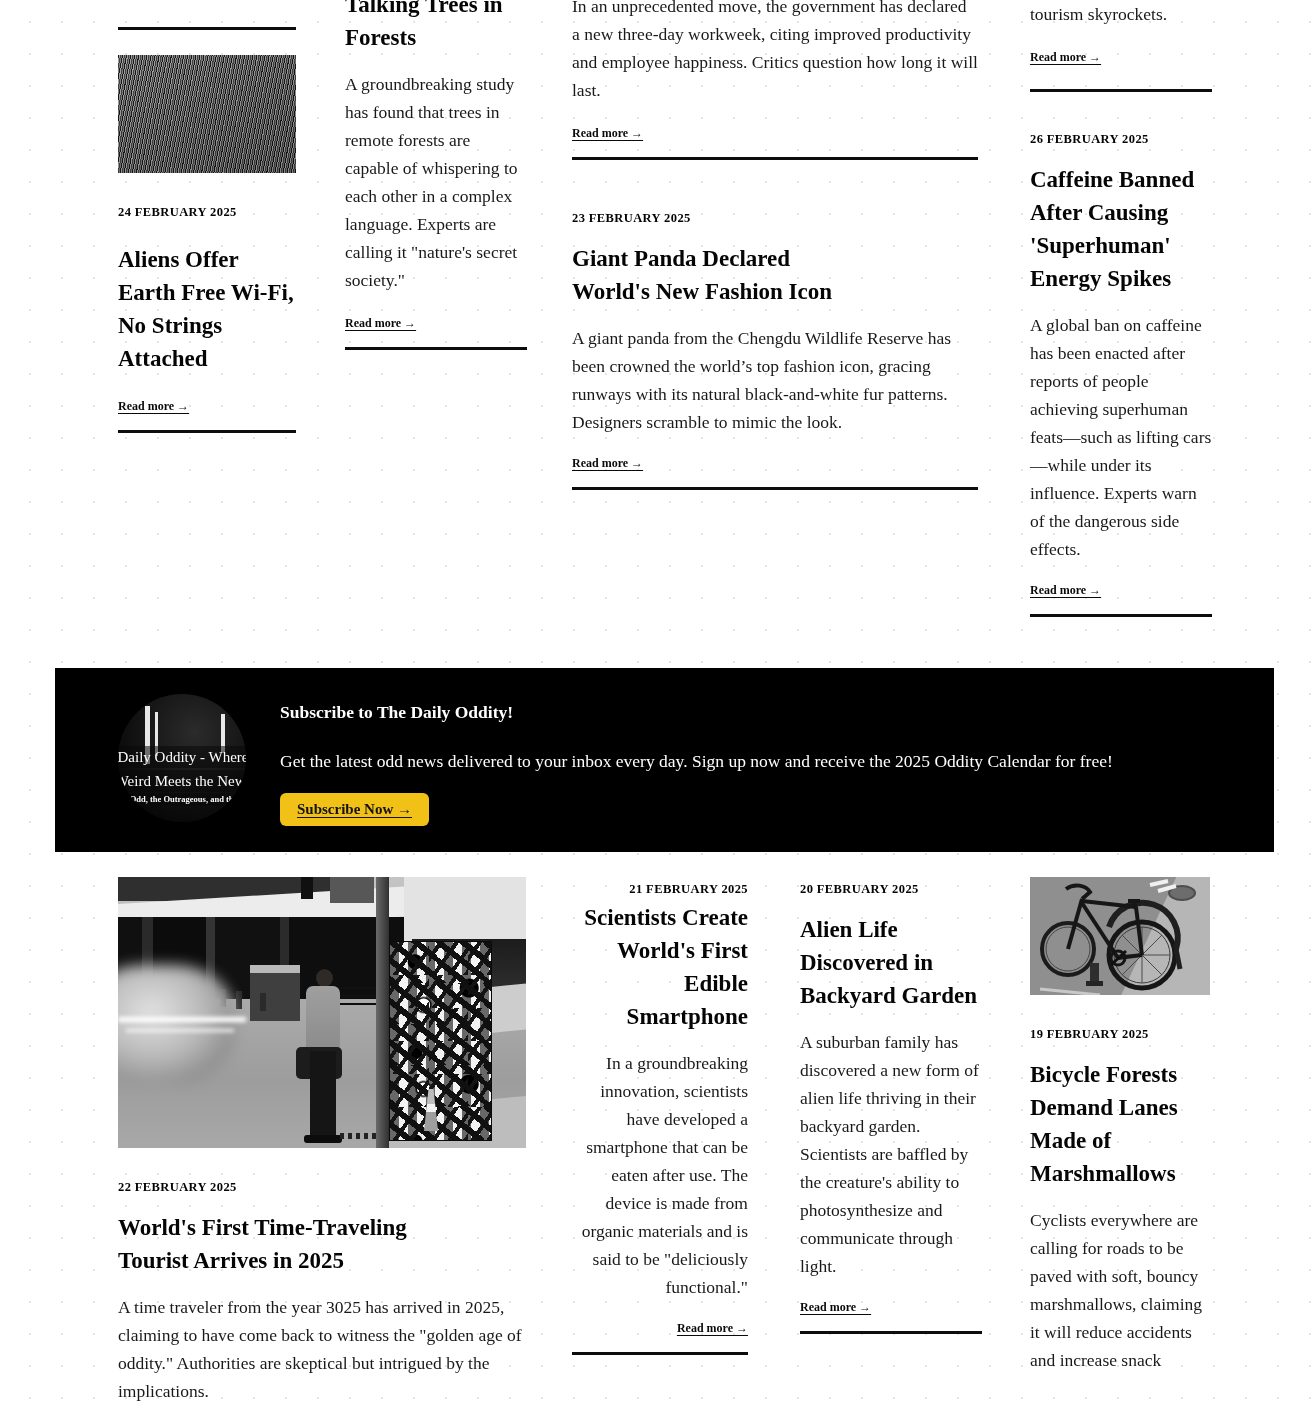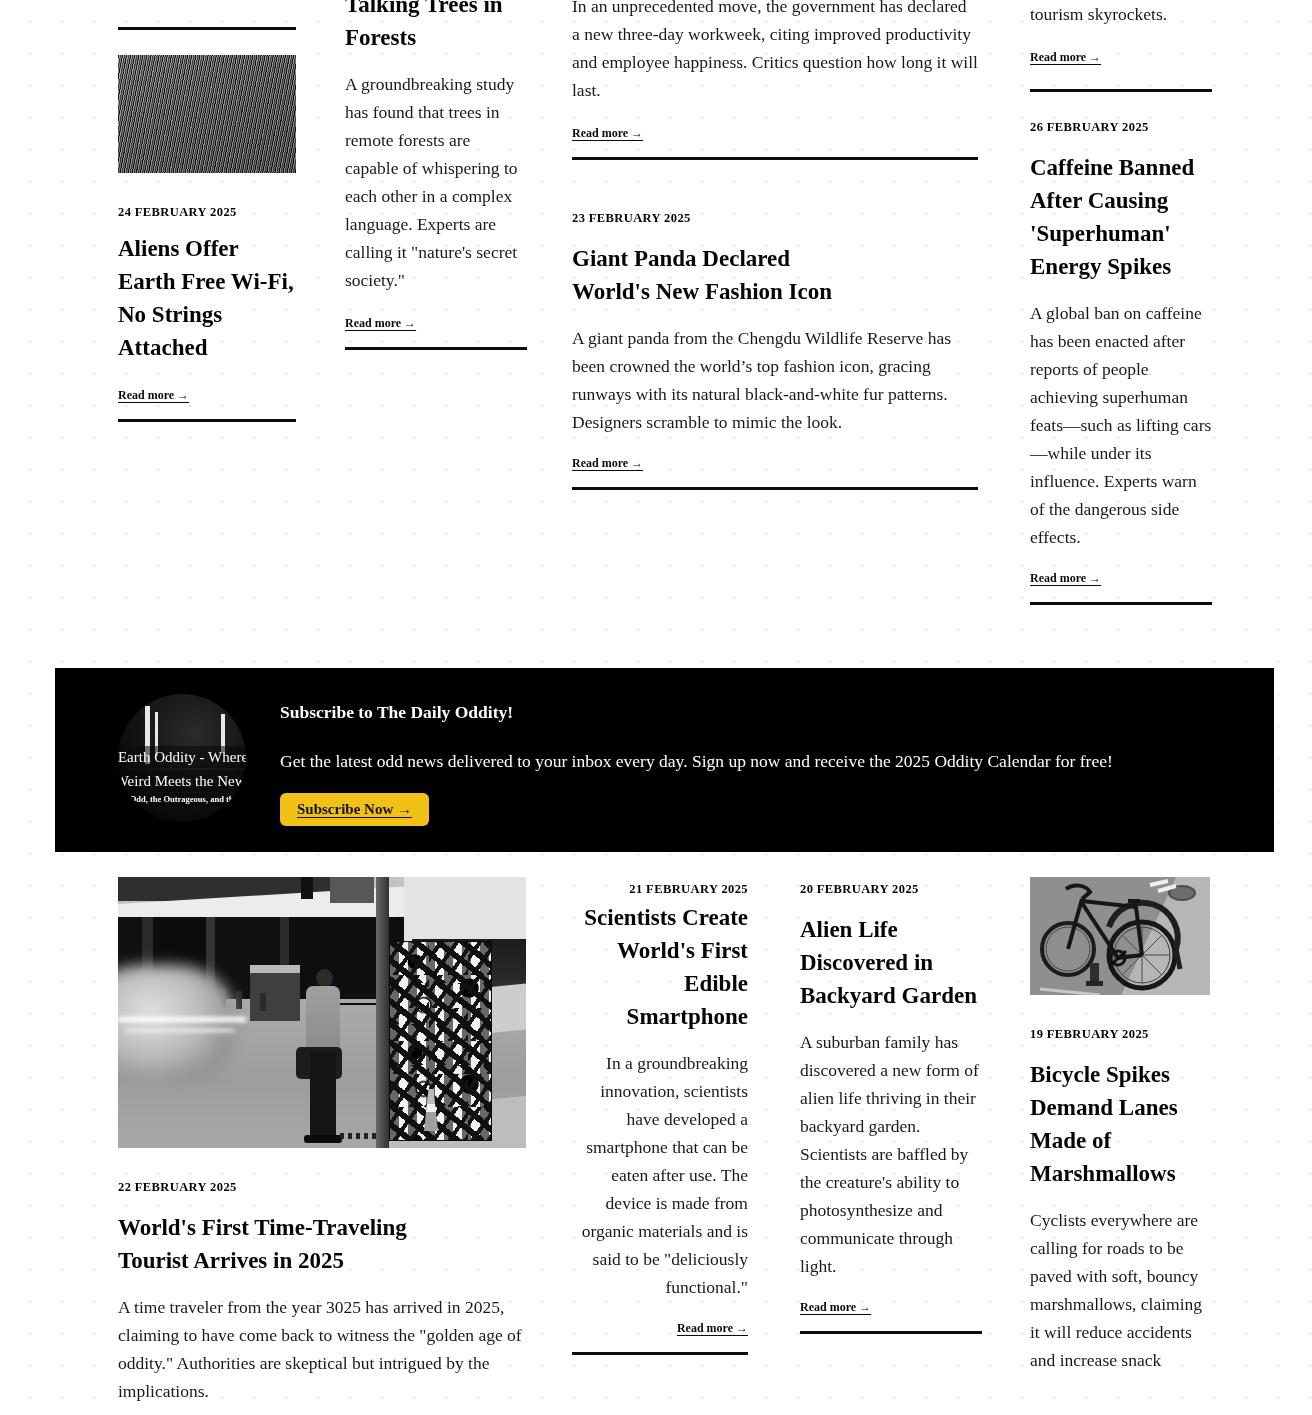--- a/index.html
+++ b/index.html
@@ -132,7 +132,7 @@
       <div class="rule" style="margin-top:24px;"></div>
     </div>
     <div>
-      <div class="date" style="margin-top:28px;">26 FEBRUARY 2025</div>
+      <div class="date" style="margin-top:40px;">26 FEBRUARY 2025</div>
       <h3 class="title" style="margin-top:17px;">Caffeine Banned After Causing 'Superhuman' Energy Spikes</h3>
       <p class="body" style="margin-top:16px;">A global ban on caffeine has been enacted after reports of people achieving superhuman feats—such as lifting cars—while under its influence. Experts warn of the dangerous side effects.</p>
       <a class="readmore" style="margin-top:20px;">Read more →</a>

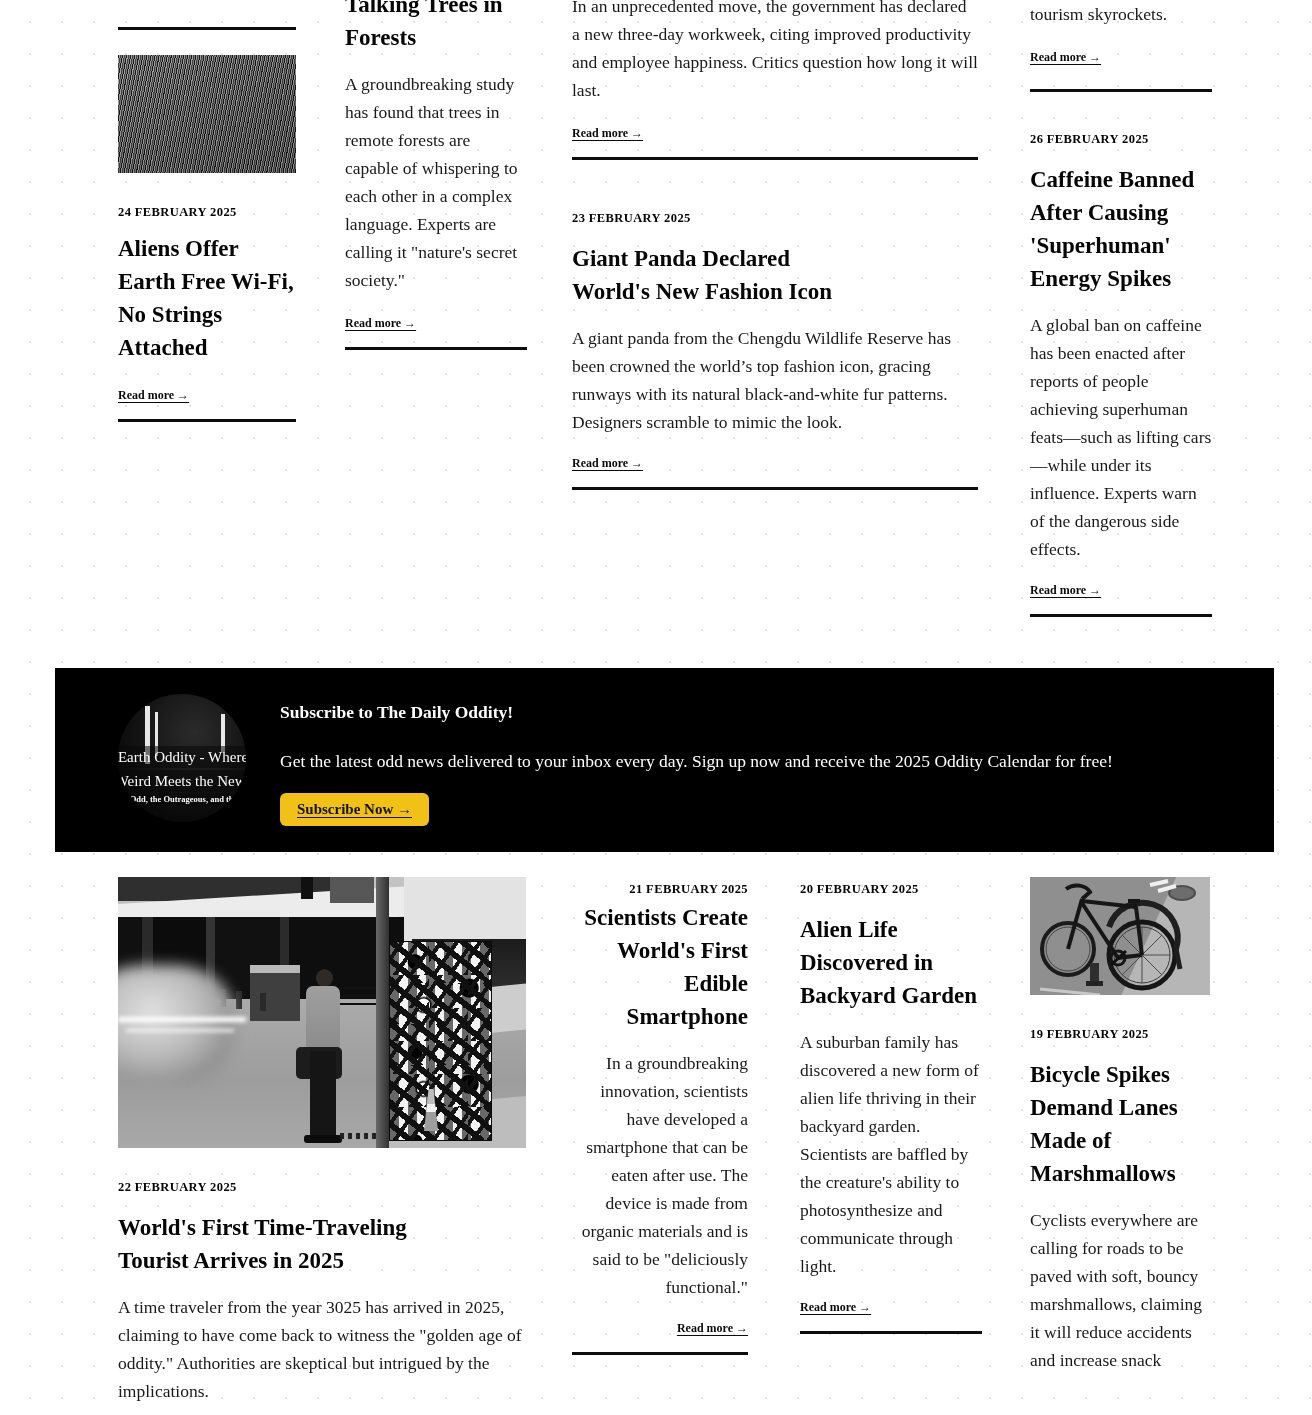--- a/index.html
+++ b/index.html
@@ -98,7 +98,7 @@
     <div class="rule" style="margin-top:27px;"></div>
     <div class="thumb fur" style="margin-top:25px;"></div>
     <div class="date" style="margin-top:32px;">24 FEBRUARY 2025</div>
-    <h3 class="title" style="margin-top:13px;">Aliens Offer Earth Free Wi-Fi, No Strings Attached</h3>
+    <h3 class="title" style="margin-top:24px;">Aliens Offer Earth Free Wi-Fi, No Strings Attached</h3>
     <a class="readmore" style="margin-top:24px;">Read more →</a>
     <div class="rule" style="margin-top:16px;"></div>
   </div>

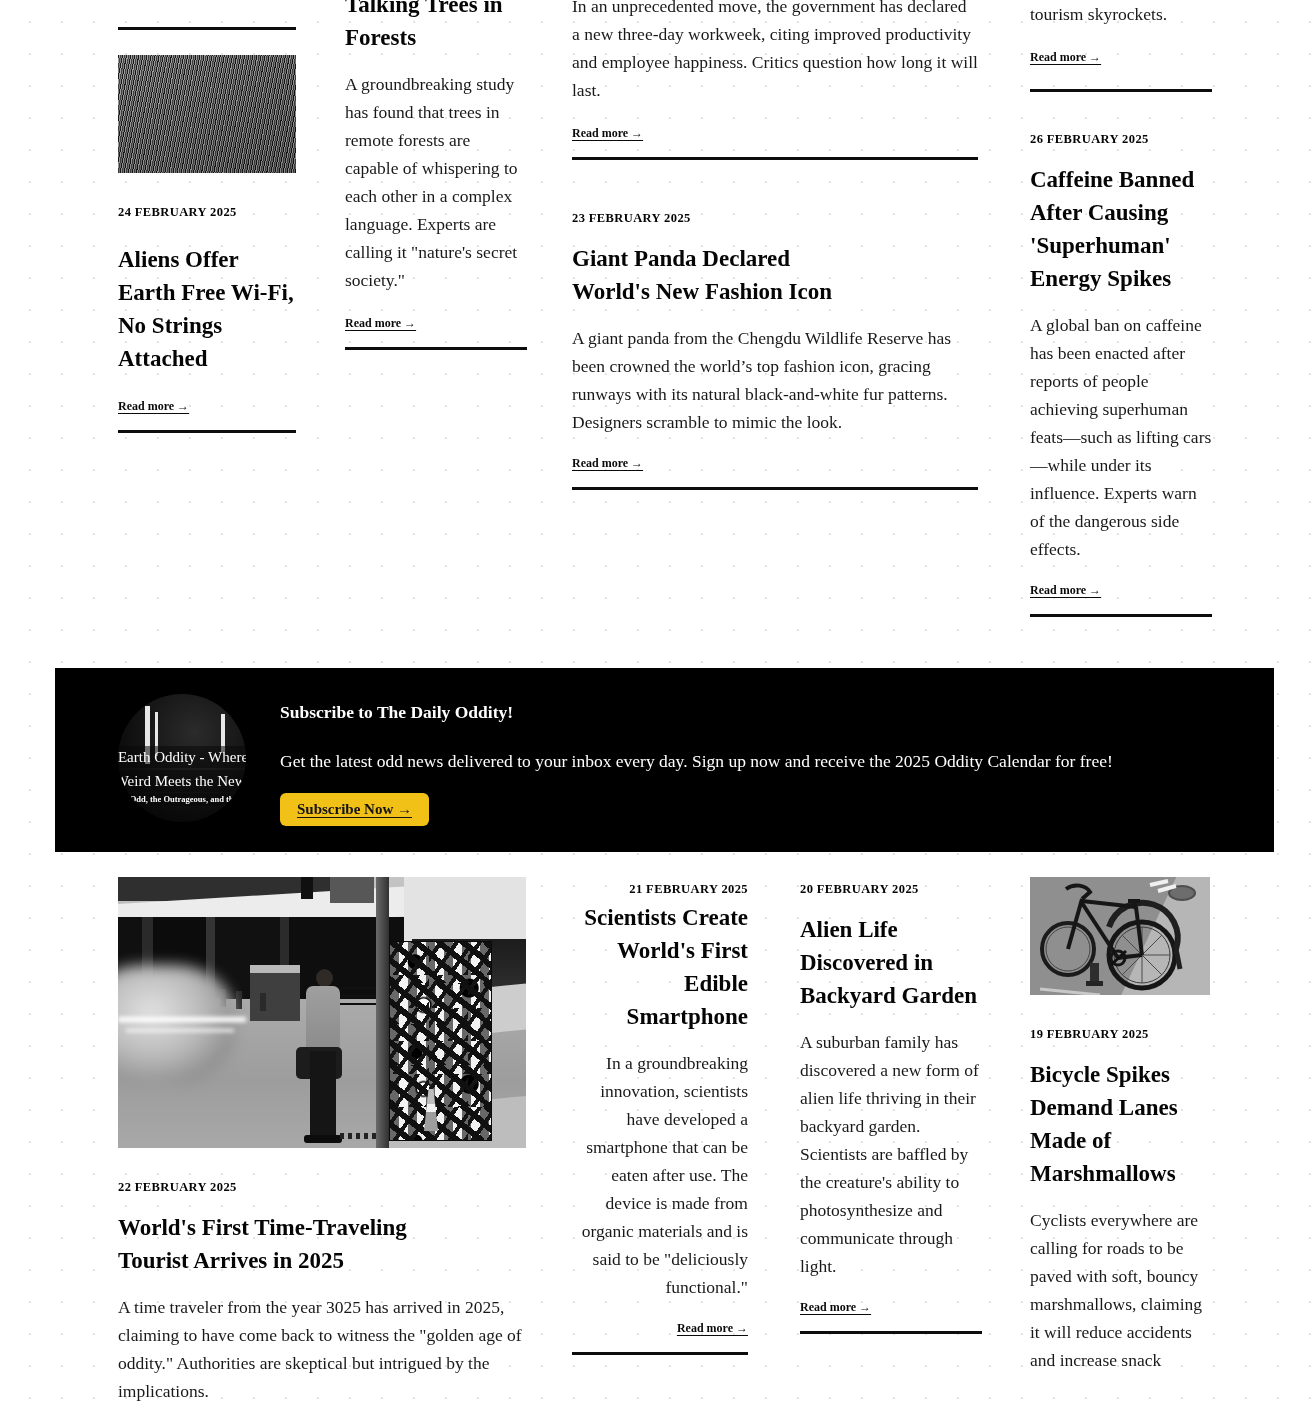--- a/index.html
+++ b/index.html
@@ -145,7 +145,7 @@
       <div class="streak" style="left:27px;top:12px;width:5px;height:58px;"></div>
       <div class="streak" style="left:37px;top:18px;width:3px;height:44px;"></div>
       <div class="streak" style="left:103px;top:20px;width:4px;height:38px;"></div>
-      <div class="band l1">Earth Oddity - Where</div>
+      <div class="band l1">Daily Oddity - Where</div>
       <div class="band l2">Weird Meets the News</div>
       <div class="band l3">the Odd, the Outrageous, and the Oc</div>
     </div>

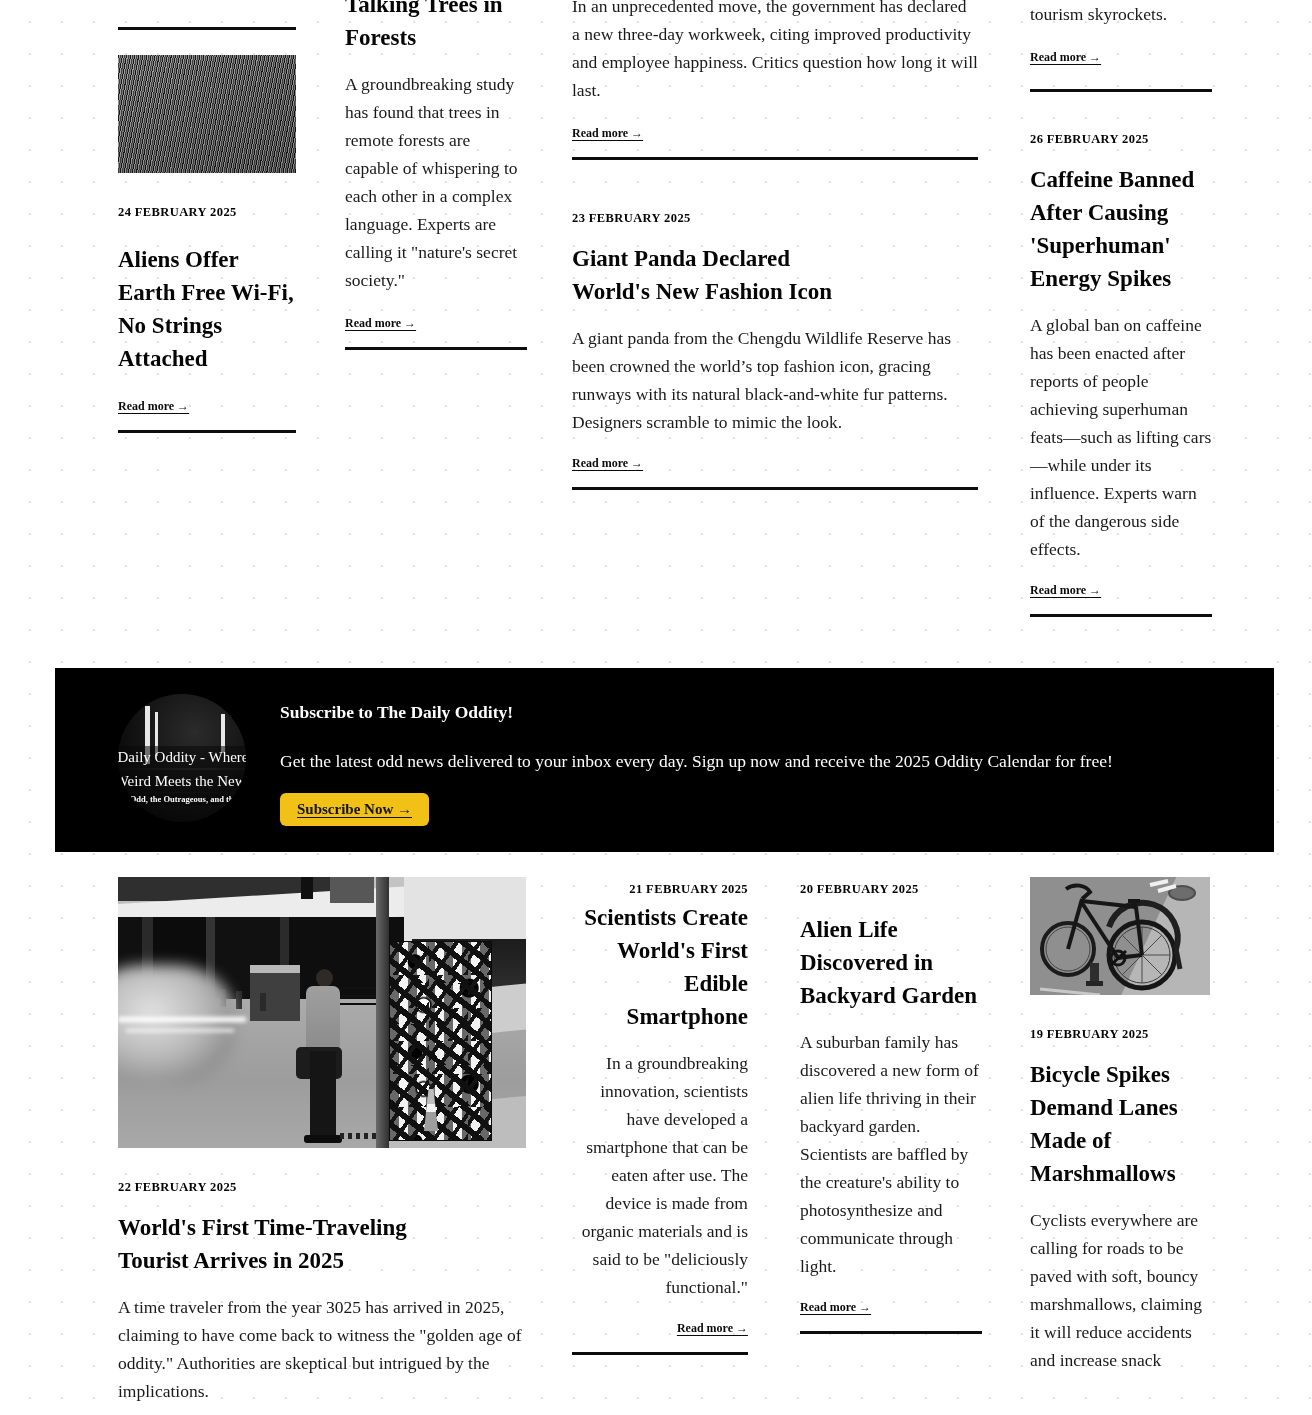--- a/index.html
+++ b/index.html
@@ -242,7 +242,7 @@
       </svg>
     </div>
     <div class="date" style="margin-top:32px;">19 FEBRUARY 2025</div>
-    <h3 class="title" style="margin-top:17px;max-width:165px;">Bicycle Spikes Demand Lanes Made of Marshmallows</h3>
+    <h3 class="title" style="margin-top:17px;max-width:165px;">Bicycle Forests Demand Lanes Made of Marshmallows</h3>
     <p class="body" style="margin-top:16px;">Cyclists everywhere are calling for roads to be paved with soft, bouncy marshmallows, claiming it will reduce accidents and increase snack</p>
   </div>
 

